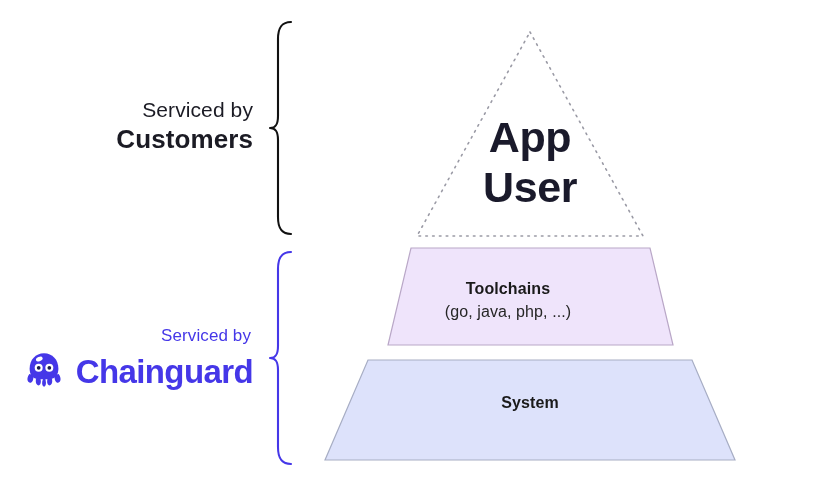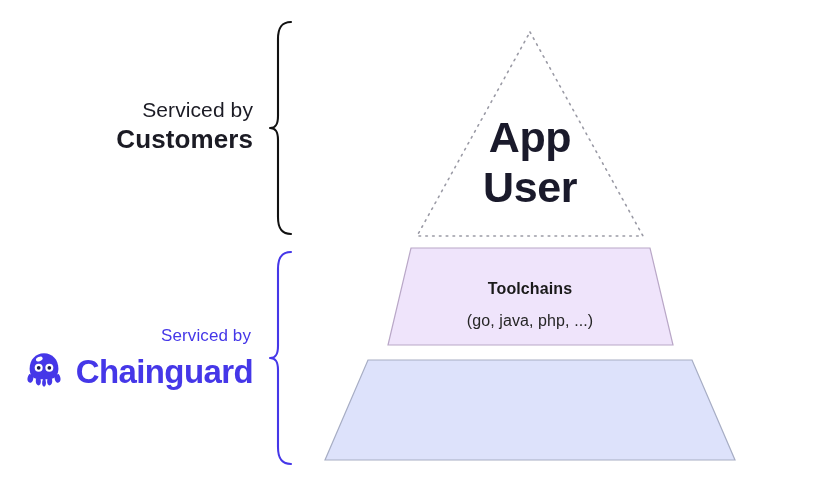--- a/index.html
+++ b/index.html
@@ -114,7 +114,7 @@
   }
 
   #toolchains-text {
-    left: 430px;
+    left: 408px;
     top: 280px;
     width: 200px;
     color: #1a1a1a;

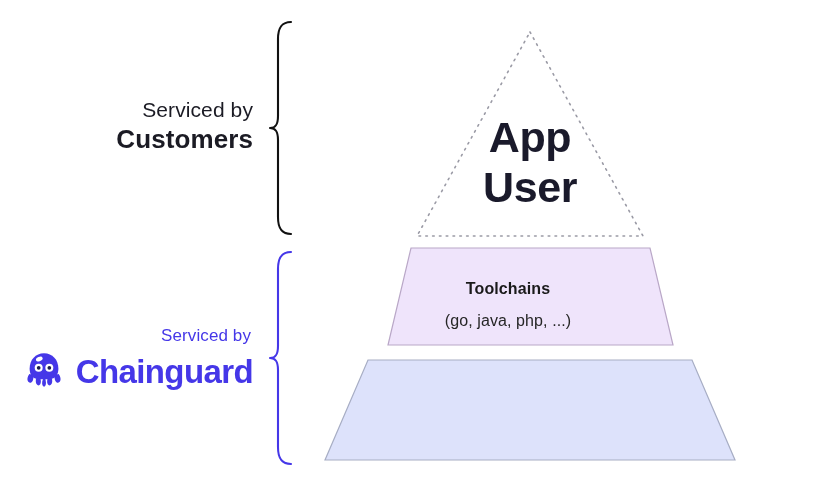--- a/index.html
+++ b/index.html
@@ -136,7 +136,7 @@
     font-weight: 400;
     letter-spacing: 0.1px;
     display: block;
-    margin-top: 14px;
+    margin-top: 5px;
     color: #262626;
   }
 </style>

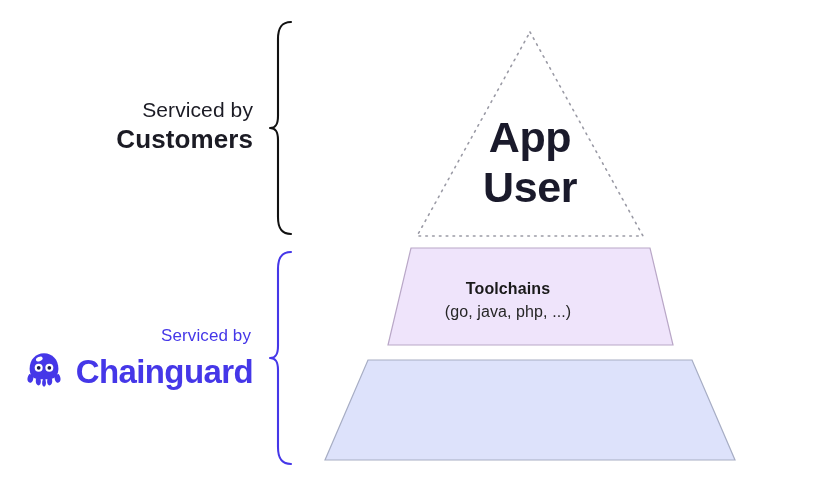--- a/index.html
+++ b/index.html
@@ -230,6 +230,7 @@
   </div>
 
   <div class="tier-text" id="system-text">
+    <span class="tier-title">System</span>
   </div>
 
 </div>

